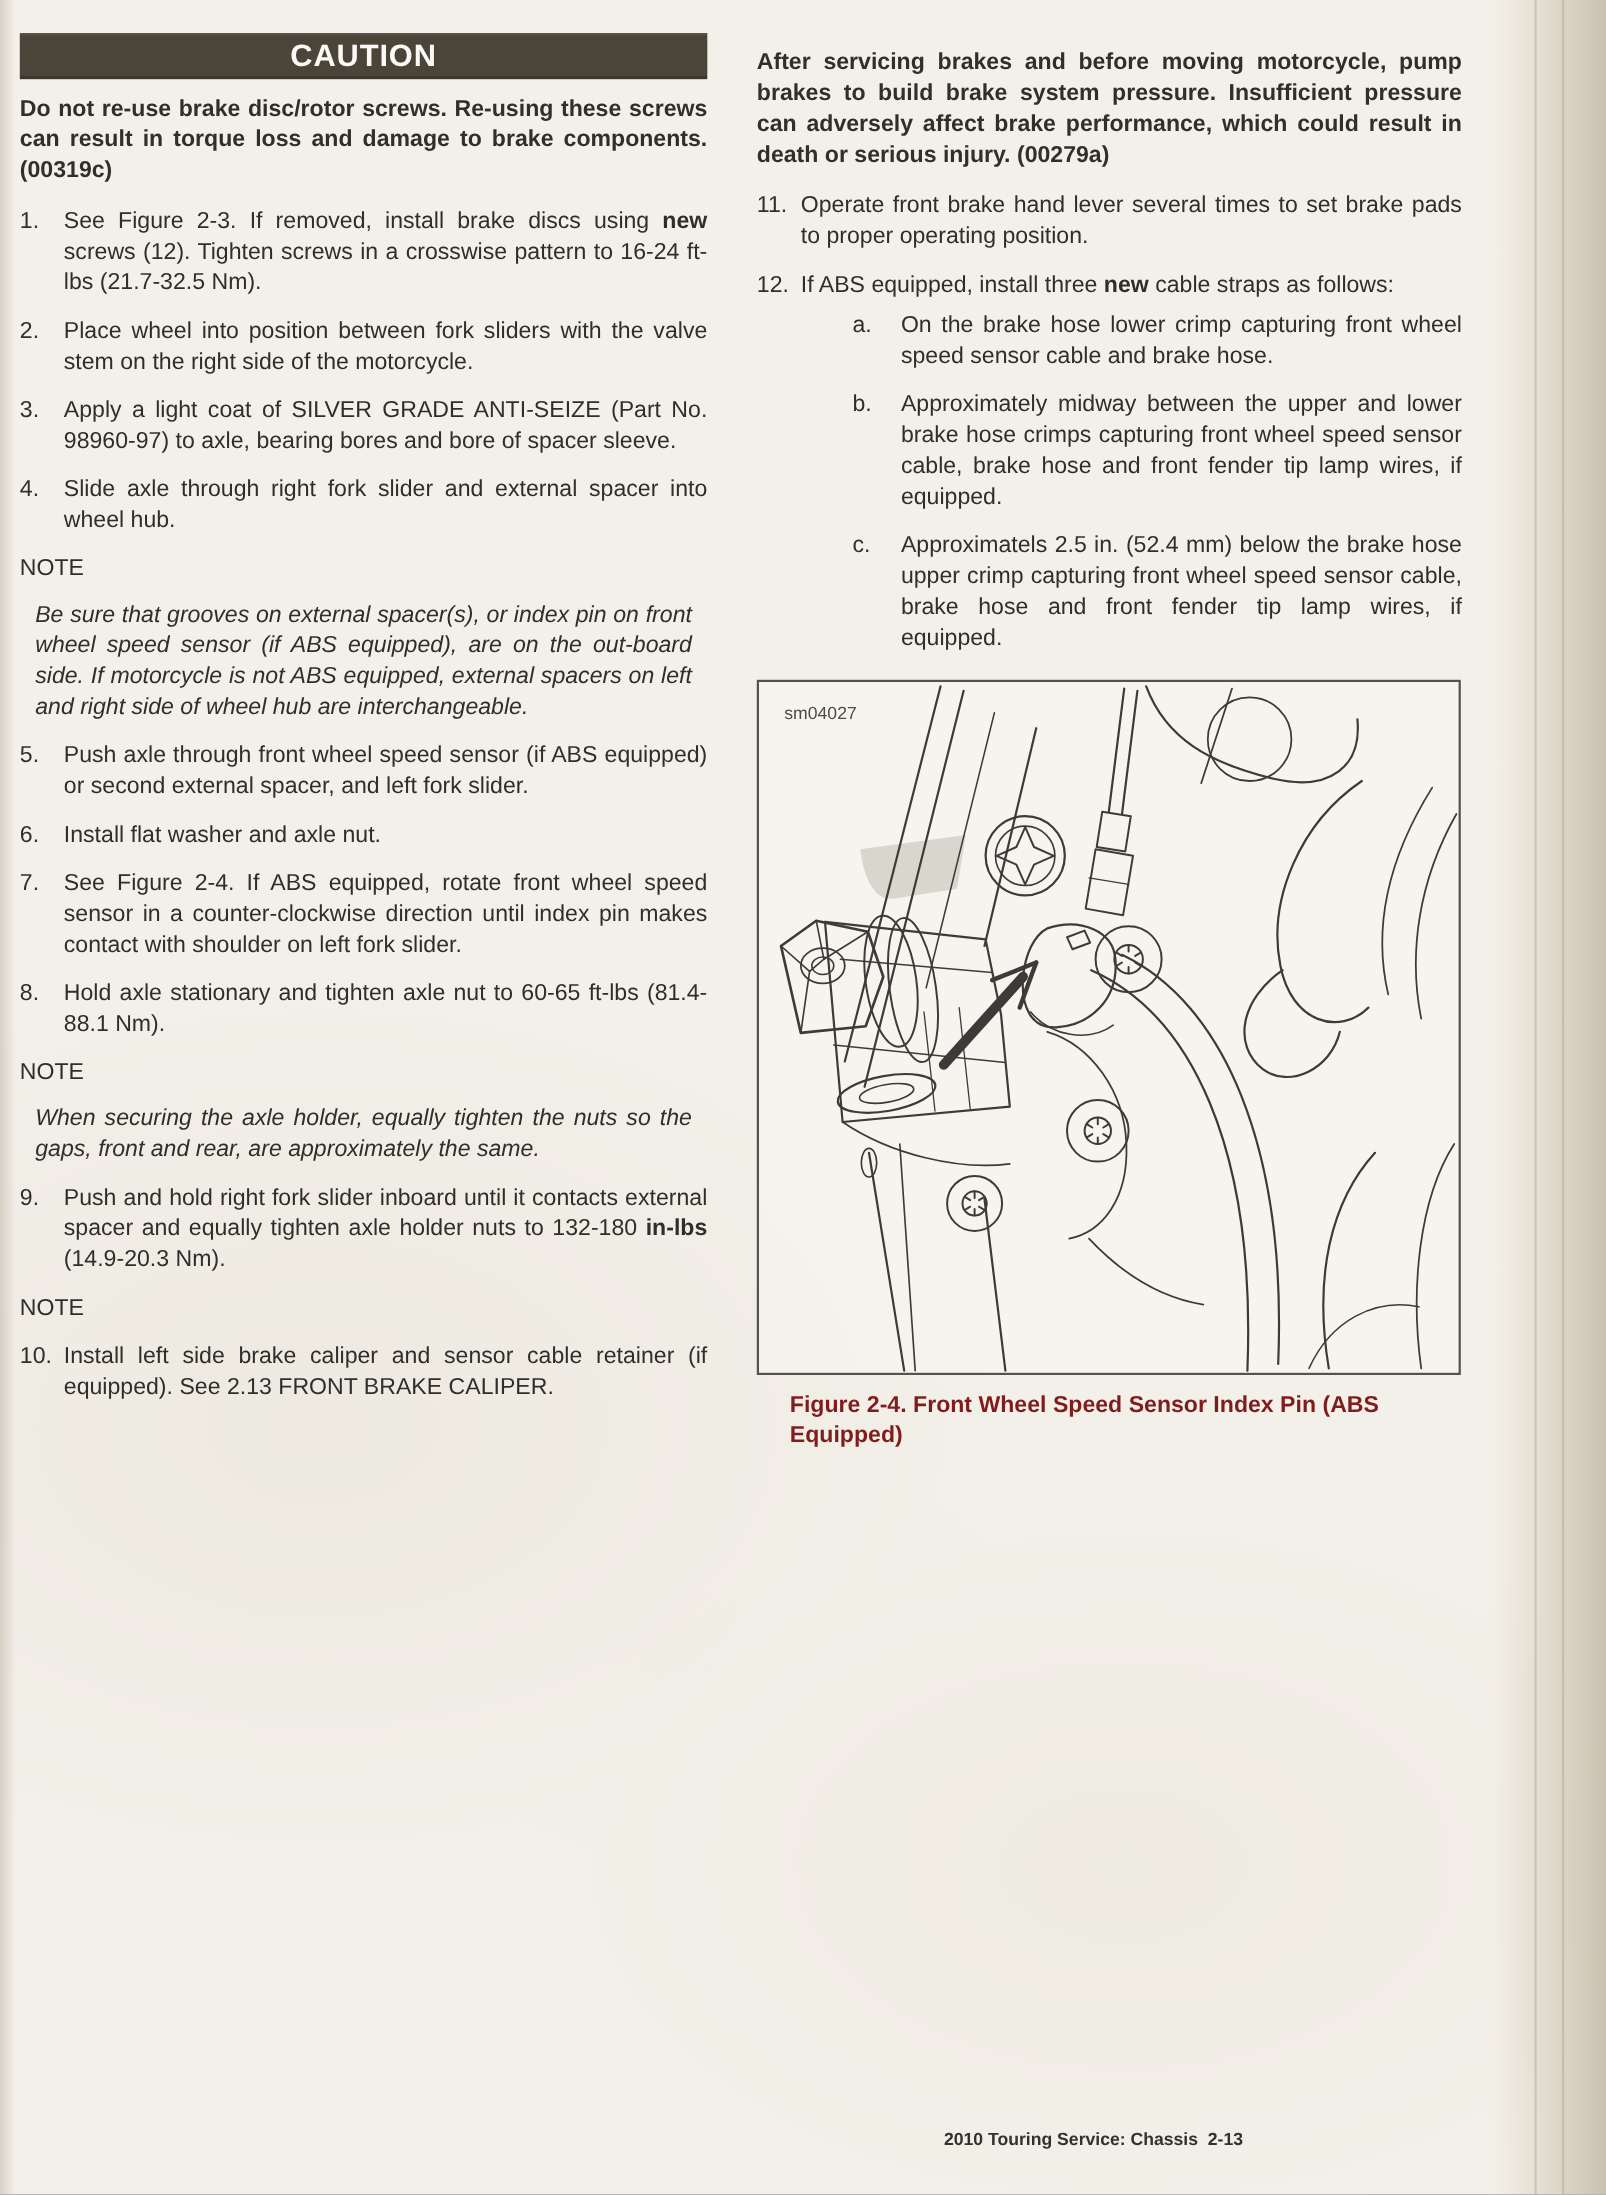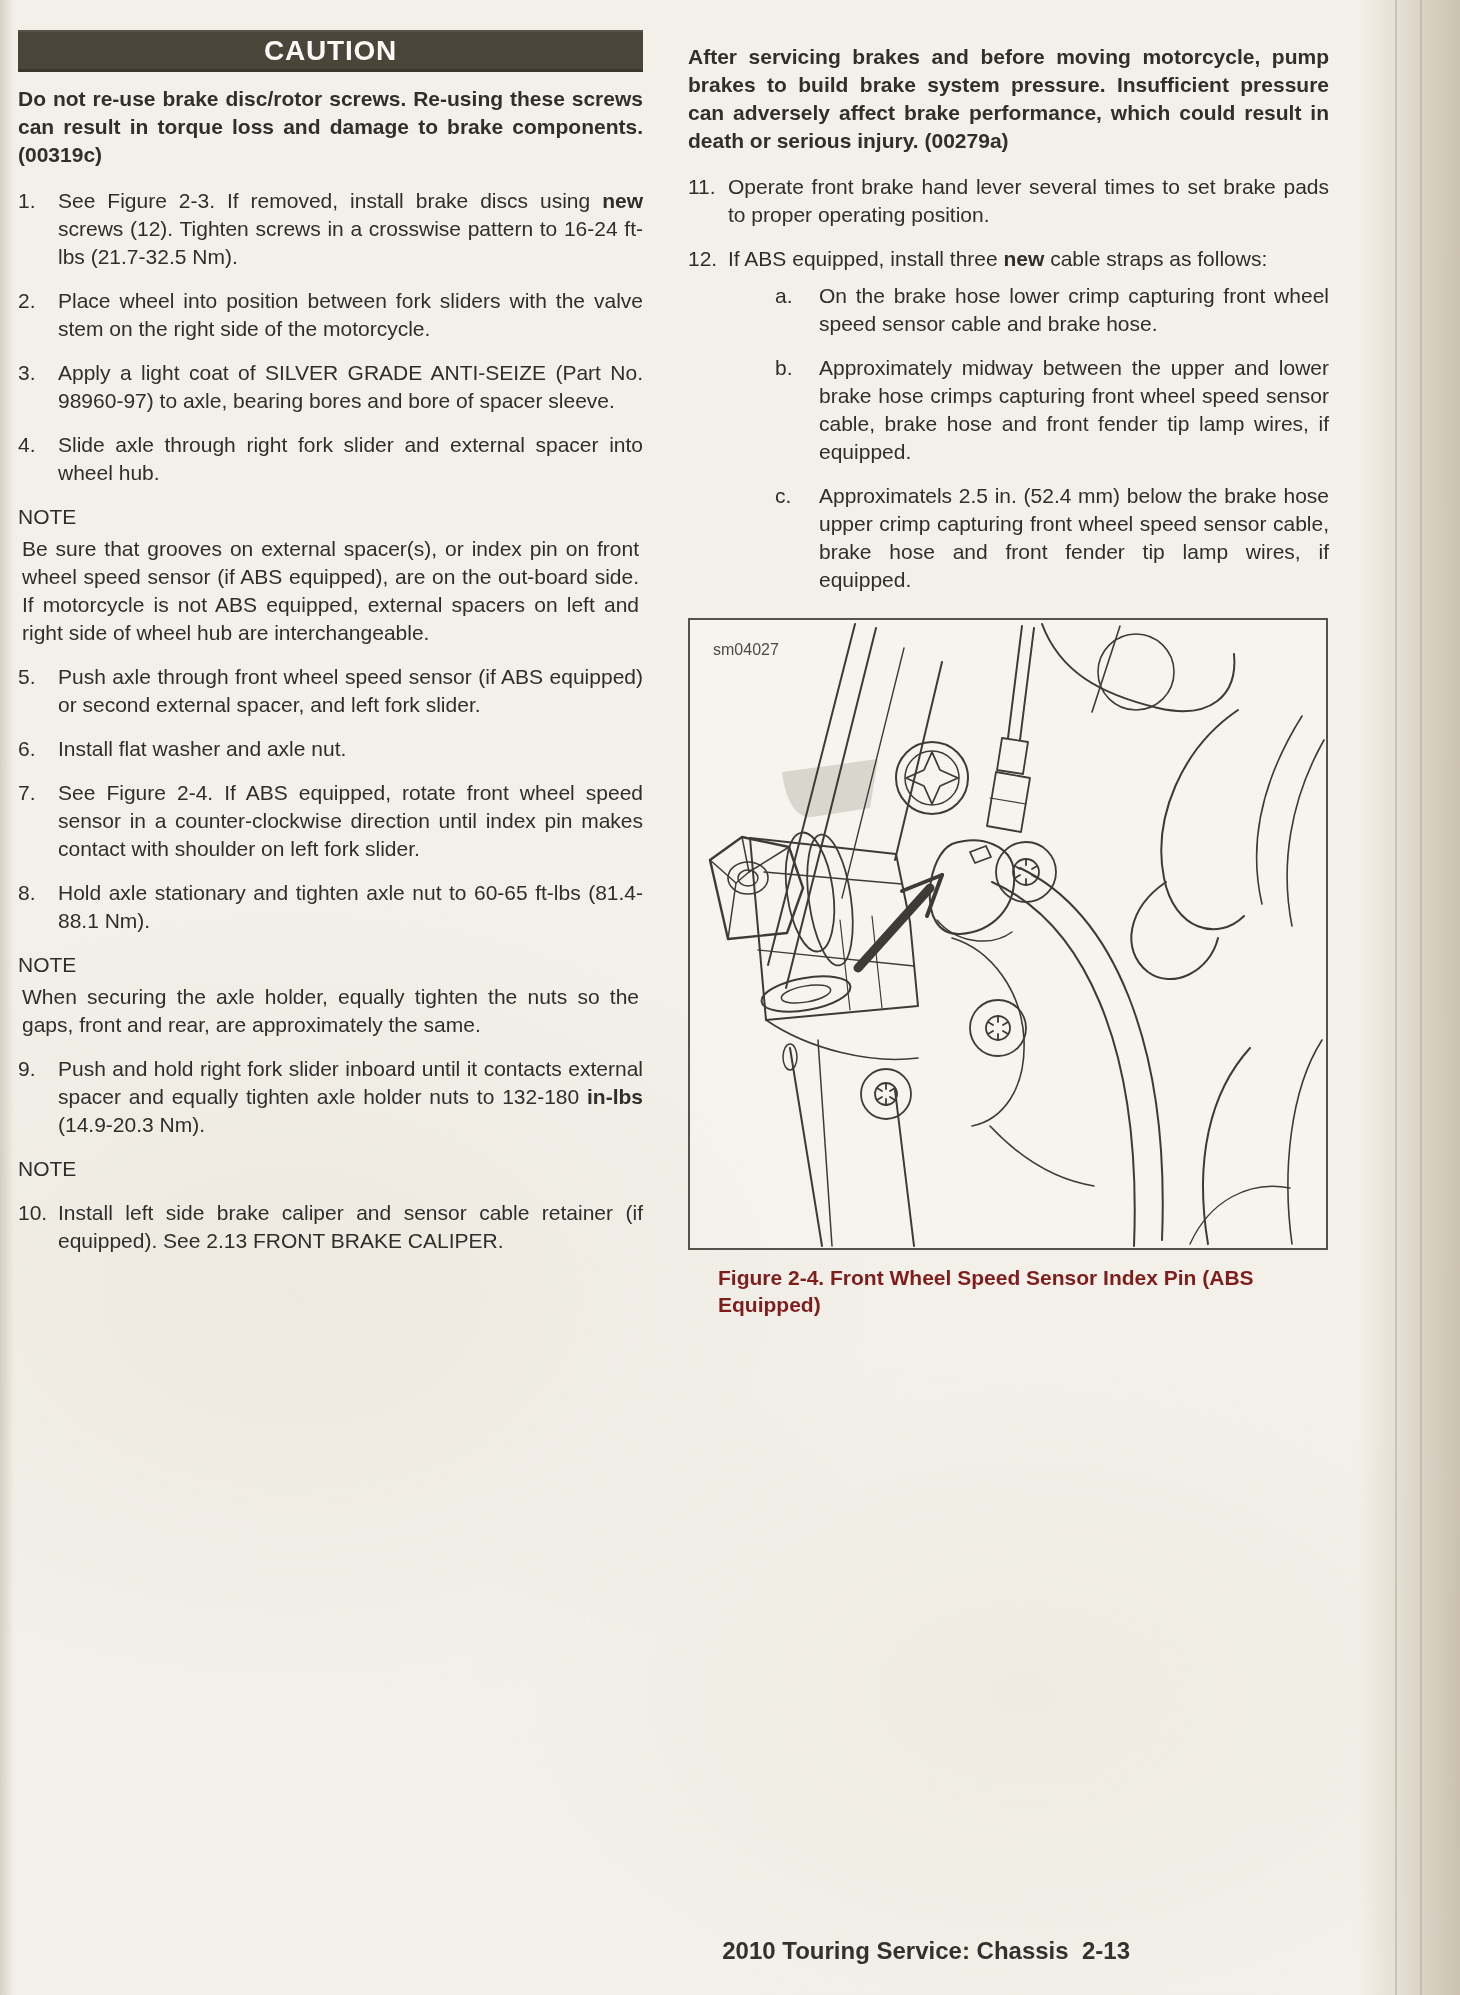--- a/index.html
+++ b/index.html
@@ -47,7 +47,7 @@
 
   .note{margin:4px 0 16px 0;}
   .note-label{text-align:left;margin-bottom:2px;}
-  .note-text{text-align:justify;margin:4px;}
+  .note-text{font-style:italic;text-align:justify;margin:14px;}
 
   .figure-box{
     position:relative;margin-top:24px;

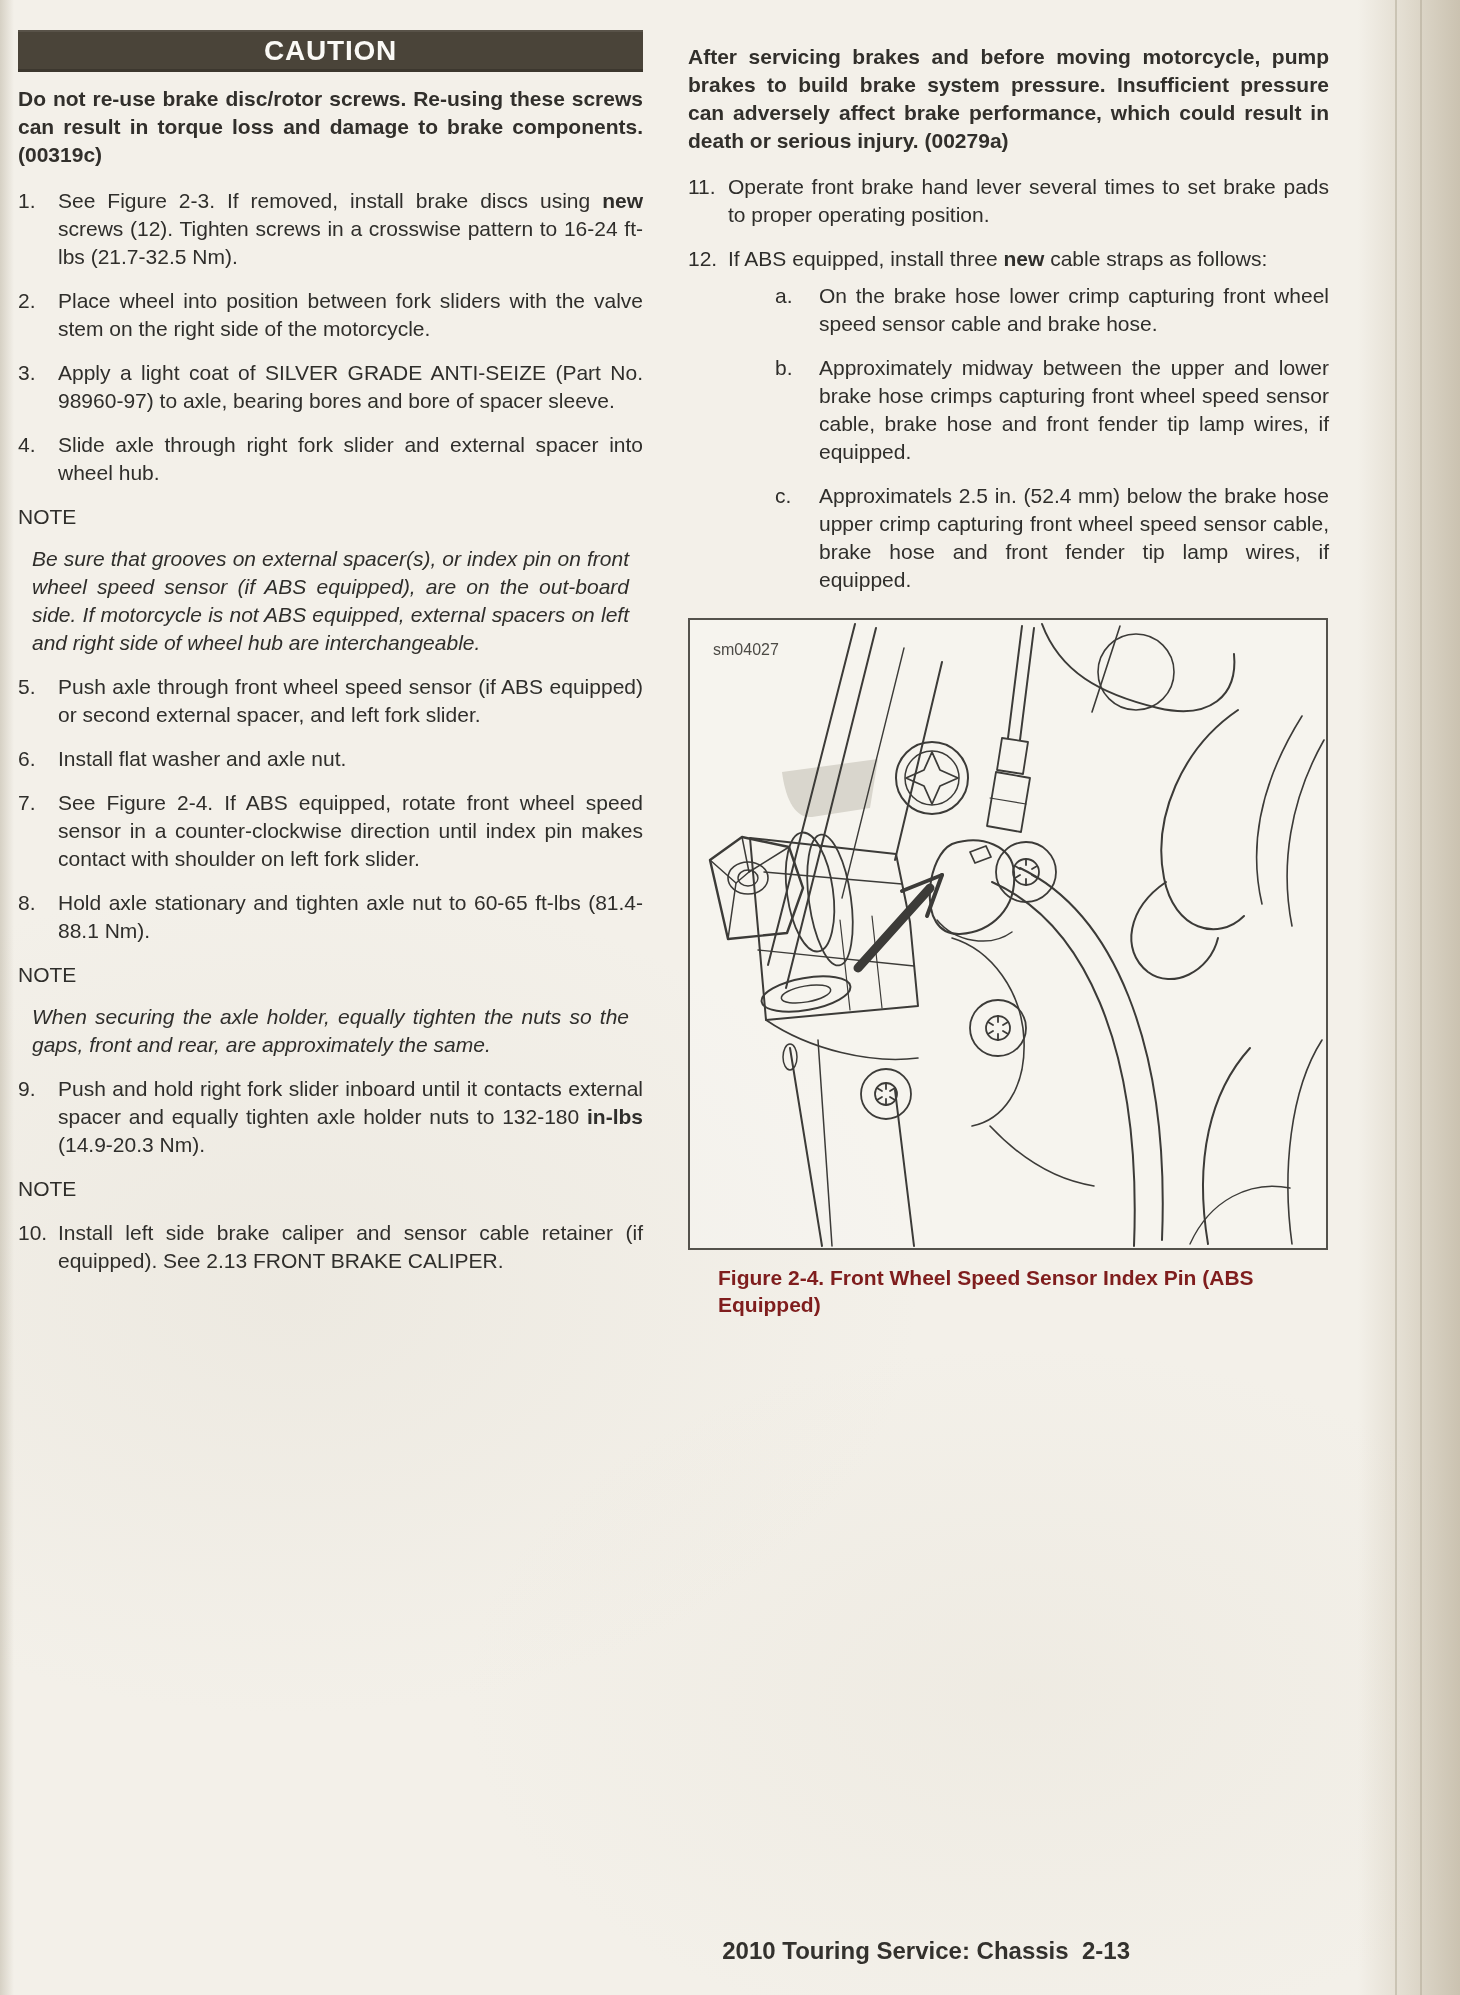--- a/index.html
+++ b/index.html
@@ -62,7 +62,7 @@
   }
   .footer{
     position:absolute;top:1937px;left:18px;right:330px;
-    text-align:right;font-weight:bold;font-size:24px;color:#33312d;
+    text-align:right;font-weight:bold;font-size:16px;color:#33312d;
     white-space:pre;
   }
   svg.illustration{position:absolute;inset:0;}

